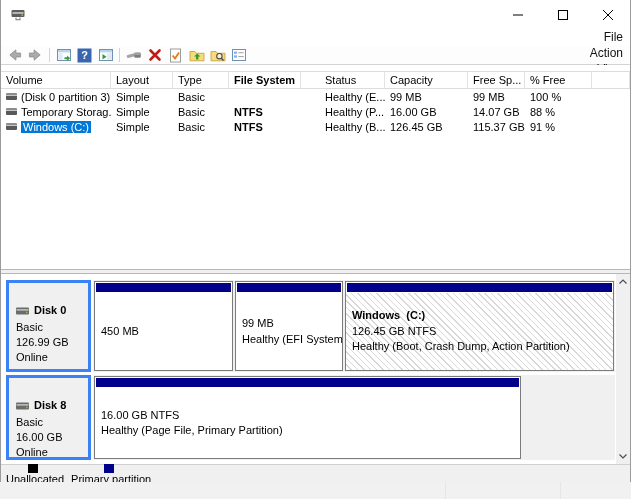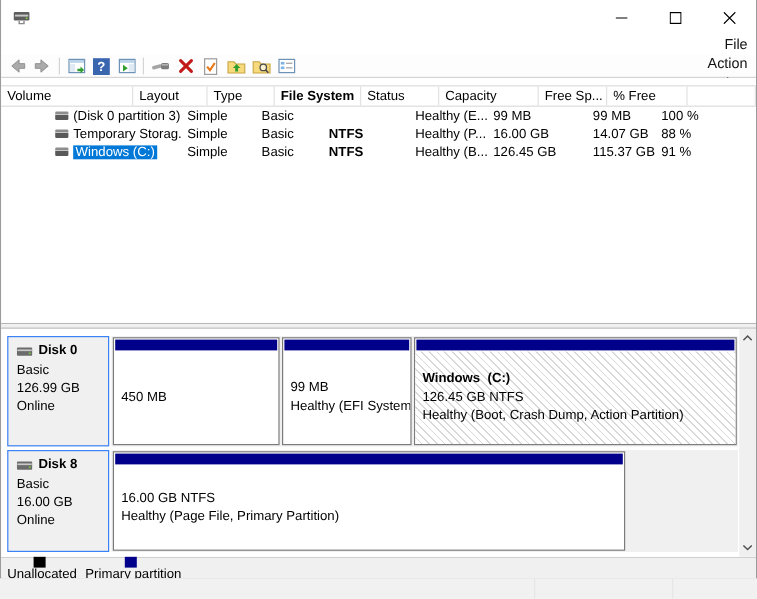--- a/index.html
+++ b/index.html
@@ -31,7 +31,7 @@
   .lv-row { display:flex; height:15px; align-items:center; color:#000;padding-left:40px; }
   .lv-cell { padding-left:5px; overflow:hidden; white-space:nowrap; }
   .c0{width:110px;} .c1{width:62px;} .c2{width:56px;} .c3{width:72px;font-weight:bold;}
-  .c4{width:65px;} .c5{width:83px;} .c6{width:57px;} .c7{width:67px;} .cf{flex:1;}
+  .c4{width:65px;margin-left:19px;} .c5{width:83px;} .c6{width:57px;} .c7{width:67px;} .cf{flex:1;}
   .vol-cell { display:flex; align-items:center; gap:4px; }
   .drive-glyph { width:11px; height:7px; border-radius:1px; flex:0 0 auto;
     background:linear-gradient(180deg,#8d8d8d 0 2px,#c6c6c6 2px 3px,#595959 3px); }

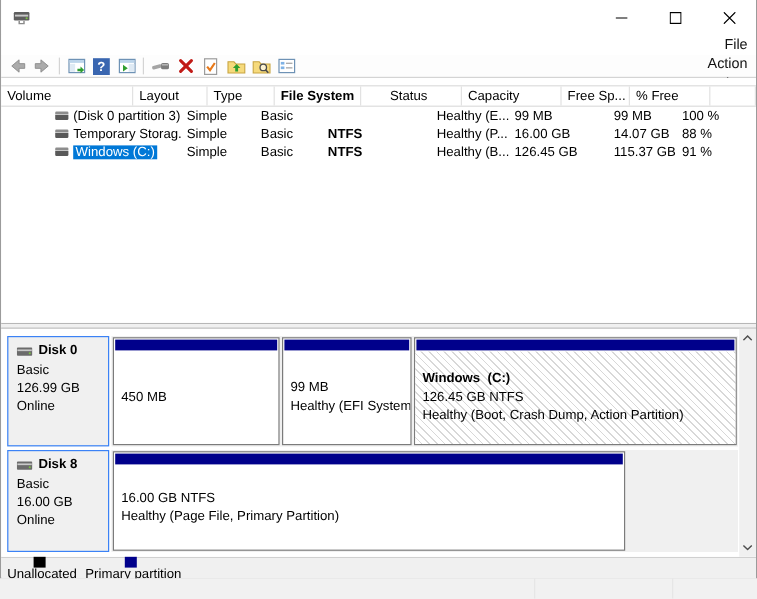--- a/index.html
+++ b/index.html
@@ -28,7 +28,7 @@
   .listview { height:204px; background:#fff; font-size:11px; padding-top:6px; position:relative; }
   .lv-header { display:flex; height:18px; border-top:1px solid #dcdcdc; border-bottom:1px solid #dcdcdc; color:#000; }
   .lv-hcell { padding:2px 0 0 5px; border-right:1px solid #e2e2e2; overflow:hidden; white-space:nowrap; }
-  .lv-row { display:flex; height:15px; align-items:center; color:#000;padding-left:40px; }
+  .lv-row { display:flex; height:15px; align-items:center; color:#000; }
   .lv-cell { padding-left:5px; overflow:hidden; white-space:nowrap; }
   .c0{width:110px;} .c1{width:62px;} .c2{width:56px;} .c3{width:72px;font-weight:bold;}
   .c4{width:65px;margin-left:19px;} .c5{width:83px;} .c6{width:57px;} .c7{width:67px;} .cf{flex:1;}

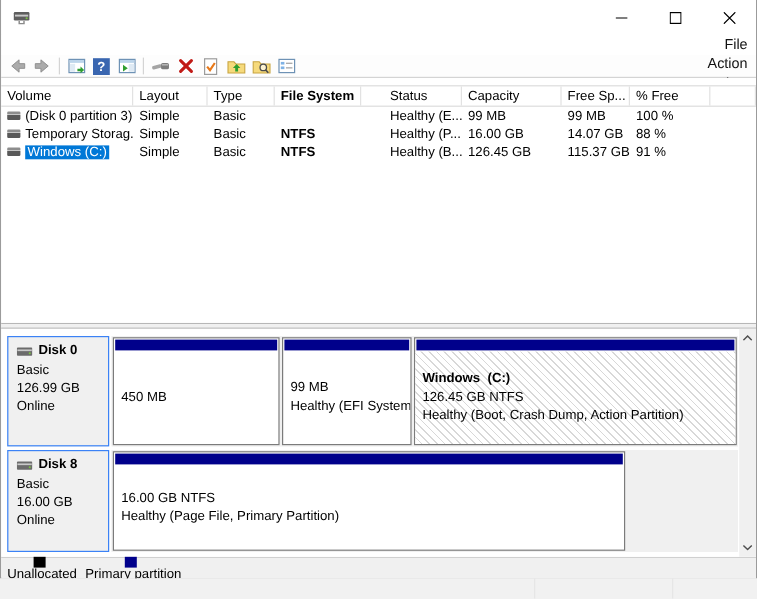--- a/index.html
+++ b/index.html
@@ -43,7 +43,7 @@
   
   .graph { position:relative; height:190px; background:#fff; padding-top:6px; }
   .disk-block { margin-left:5px; width:609px; display:flex; margin-bottom:3px; }
-  .disk-info { width:85px; flex:0 0 auto; background:#f0f0f0; border:1px solid #3b82f6; padding:4px 2px 0 7px; font-size:11px; line-height:15px; color:#000; }
+  .disk-info { width:85px; flex:0 0 auto; background:#f0f0f0; border:3px solid #3b82f6; padding:20px 2px 0 7px; font-size:11px; line-height:15px; color:#000; }
   .disk-title { display:flex; align-items:center; gap:5px; font-weight:bold; margin-bottom:2px; }
   .partitions { flex:1; display:flex; gap:2px; margin-left:2px; background:#f0f0f0; border:1px solid #f0f0f0; }
   .part { border:1px solid #7b7b7b; background:#fff; display:flex; flex-direction:column; overflow:hidden; }

